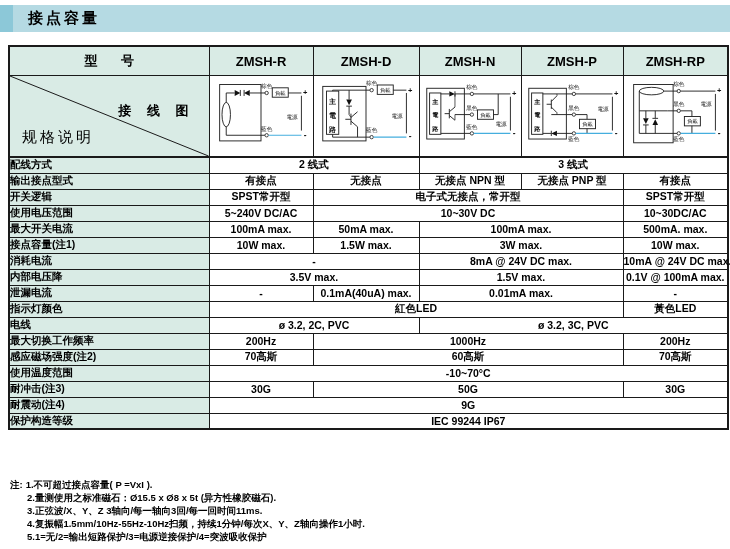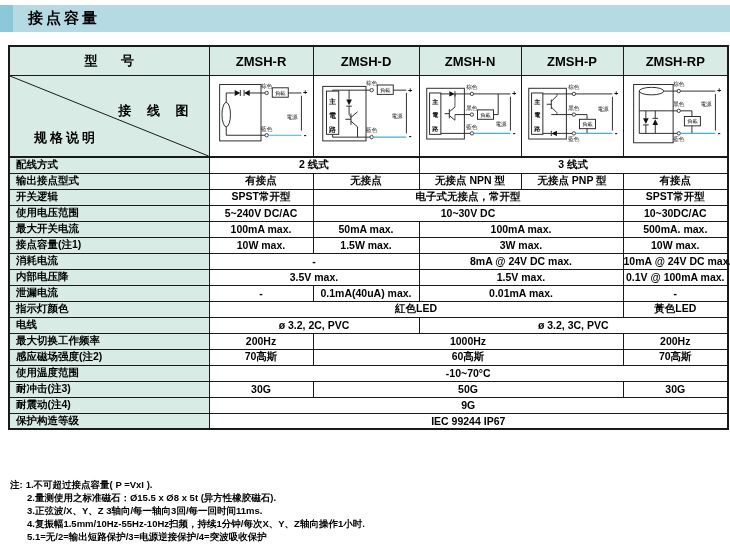--- a/index.html
+++ b/index.html
@@ -23,7 +23,7 @@
   svg{font-family:"Liberation Sans",sans-serif;}
   .diag-line{position:absolute;left:0;top:0;width:100%;height:100%;}
   .diag-top{position:absolute;top:26px;right:14px;font-size:13px;font-weight:bold;letter-spacing:6px;}
-  .diag-bottom{position:absolute;bottom:9px;left:24px;font-size:13px;font-weight:bold;letter-spacing:3px;}
+  .diag-bottom{position:absolute;bottom:9px;left:12px;font-size:15px;font-weight:normal;letter-spacing:3px;}
   tr.spec-row{height:16px;}
   tr.spec-row th.row-label{background:var(--hdr-bg,#d9ebe5);text-align:left;
         padding-left:6px;font-size:10.5px;font-weight:bold;white-space:nowrap;}

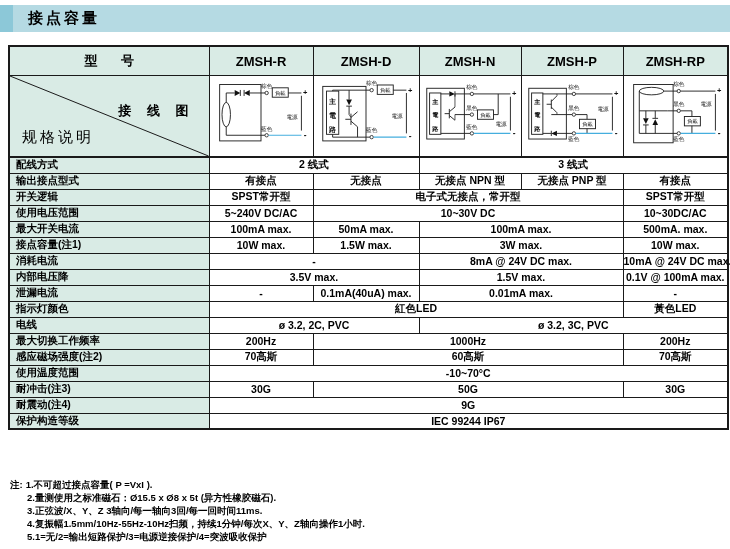--- a/index.html
+++ b/index.html
@@ -26,7 +26,7 @@
   .diag-bottom{position:absolute;bottom:9px;left:12px;font-size:15px;font-weight:normal;letter-spacing:3px;}
   tr.spec-row{height:16px;}
   tr.spec-row th.row-label{background:var(--hdr-bg,#d9ebe5);text-align:left;
-        padding-left:6px;font-size:10.5px;font-weight:bold;white-space:nowrap;}
+        padding-left:0;font-size:10.5px;font-weight:bold;white-space:nowrap;}
   tr.spec-row td.value{background:#fff;text-align:center;font-size:10.5px;
         font-weight:bold;white-space:nowrap;}
   .notes{position:absolute;left:10px;top:478px;font-size:9.5px;font-weight:bold;

